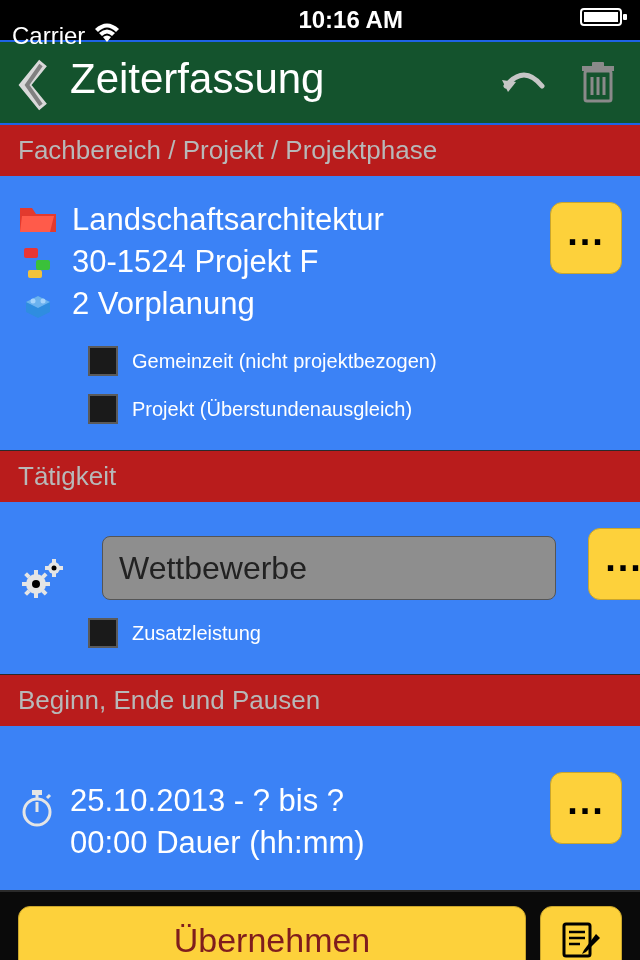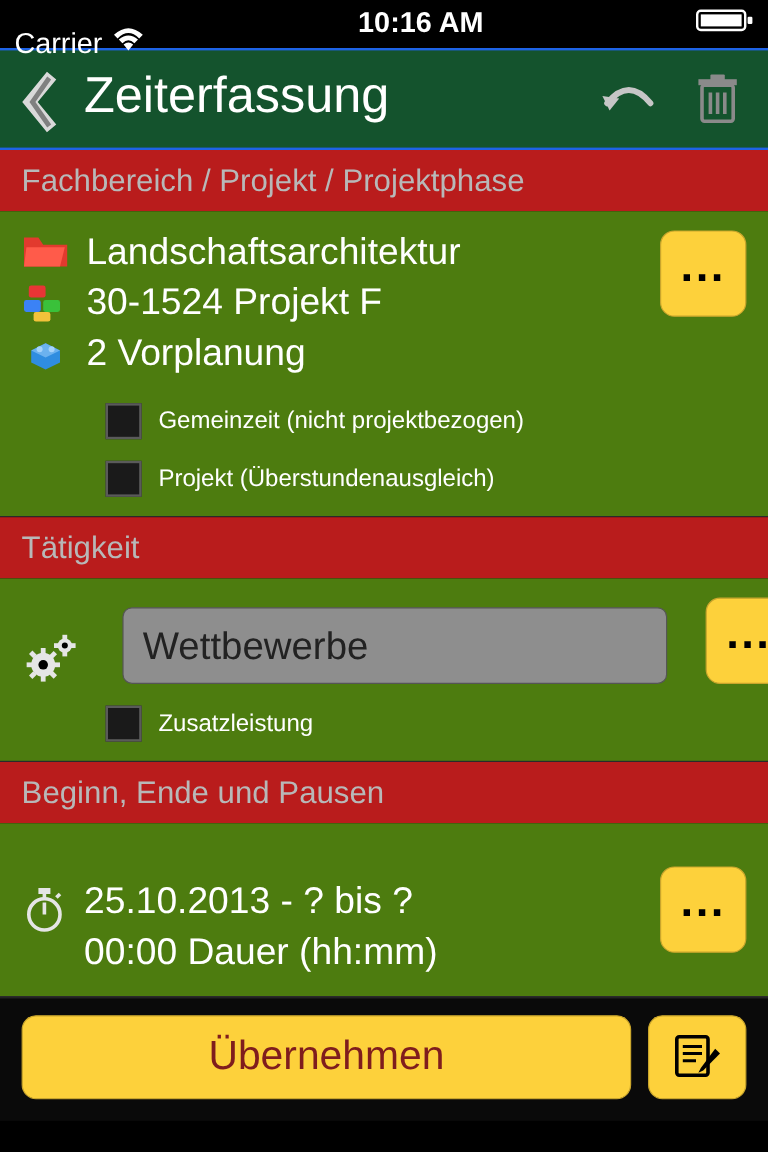--- a/index.html
+++ b/index.html
@@ -73,8 +73,8 @@
     padding: 10px 18px;
   }
   .section-body {
-    background: #4d7c0f;
-    padding: 16px 18px;
+    background: #3b82f6;
+    padding: 26px 18px;
     border-bottom: 1px solid #2a2a2a;
   }
 

